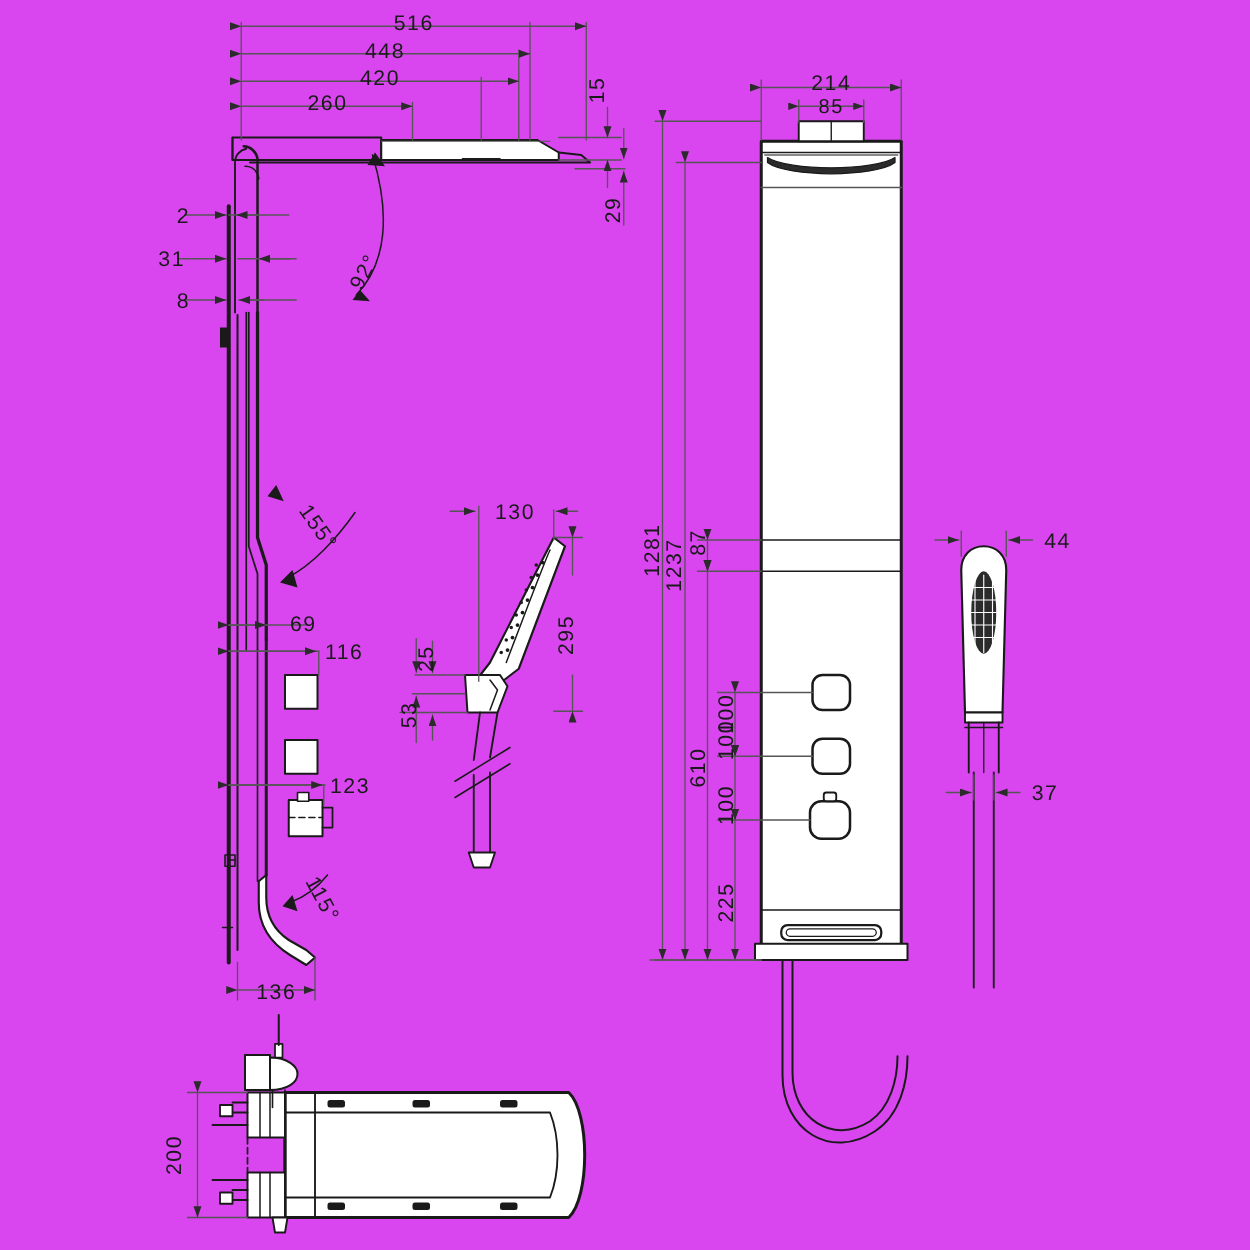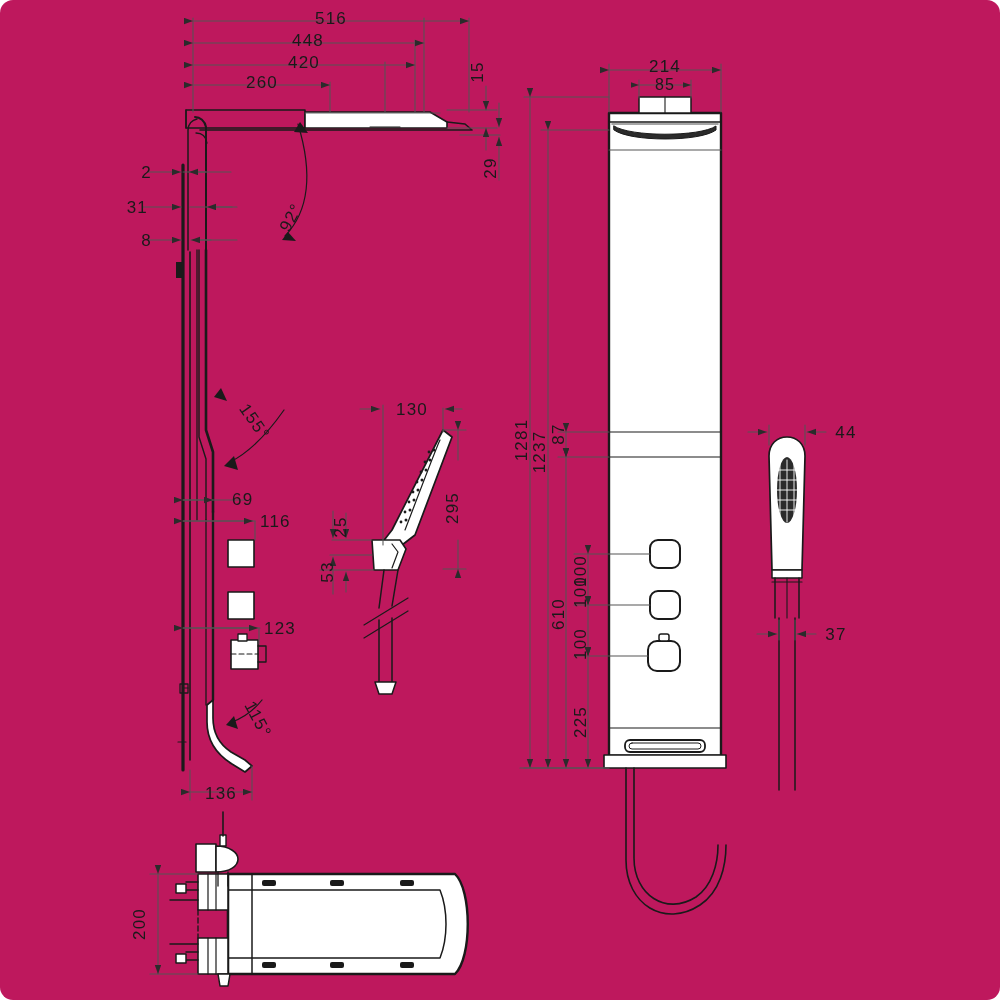--- a/index.html
+++ b/index.html
@@ -4,7 +4,7 @@
 <style>
   html,body{margin:0;padding:0;background:#ffffff;}
   body{width:1000px;height:1000px;font-family:"Liberation Sans",sans-serif;}
-  #stage{position:relative;width:1000px;height:1000px;overflow:hidden;background:#be185d;border-radius:13px;}
+  #stage{position:relative;width:1000px;height:1000px;overflow:hidden;background:#d946ef;}
   svg{display:block;}
   .dimtxt{font-family:"Liberation Sans",sans-serif;font-size:17px;fill:#1a1a1a;letter-spacing:1.2px;}
   .dimtxt.sm{font-size:16px;}

